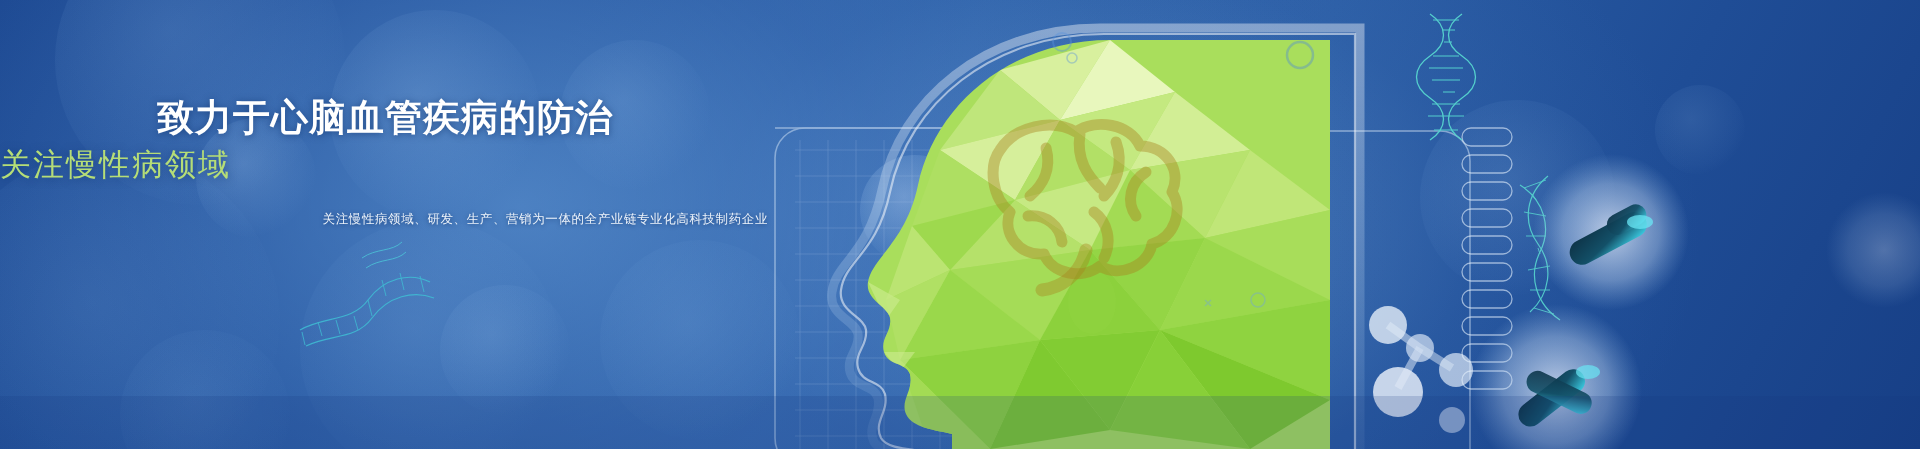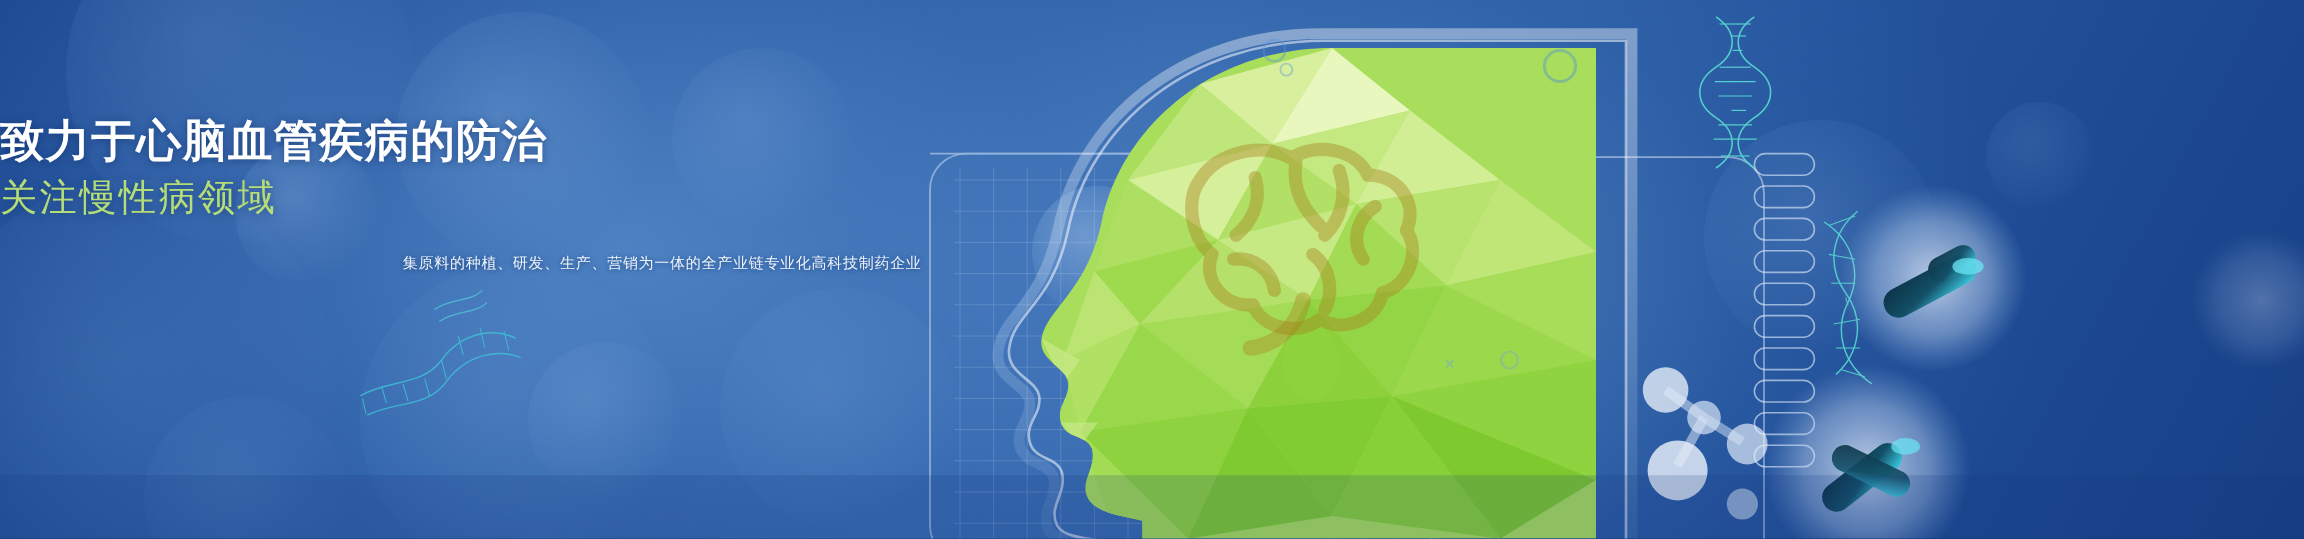--- a/index.html
+++ b/index.html
@@ -23,7 +23,7 @@
 
   .headline{
     position:absolute;left:0;top:96px;width:790px;
-    text-align:left;padding-right:20px;box-sizing:border-box;
+    text-align:center;padding-right:20px;box-sizing:border-box;
     font-size:37px;font-weight:bold;color:#ffffff;
     letter-spacing:1px;line-height:44px;white-space:nowrap;
     text-shadow:0 1px 7px rgba(10,40,95,0.55);

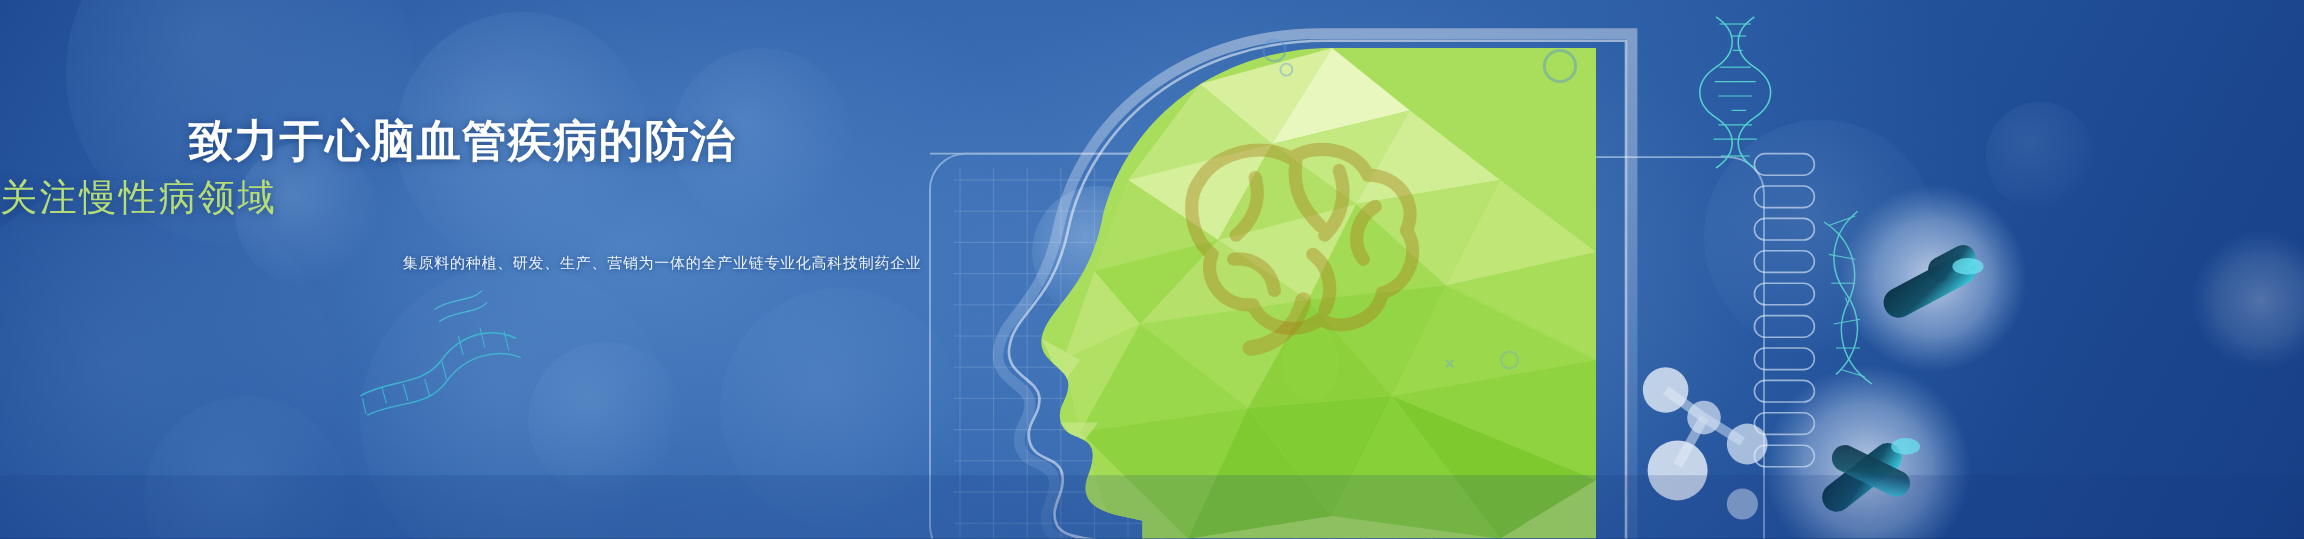--- a/index.html
+++ b/index.html
@@ -348,7 +348,7 @@
   <div id="text-block">
     <div class="headline">致力于心脑血管疾病的防治</div>
     <div class="subline">关注慢性病领域</div>
-    <div class="tagline">集原料的种植、研发、生产、营销为一体的全产业链专业化高科技制药企业</div>
+    <div class="tagline">关注慢性病领域、研发、生产、营销为一体的全产业链专业化高科技制药企业</div>
   </div>
 
 </div>

